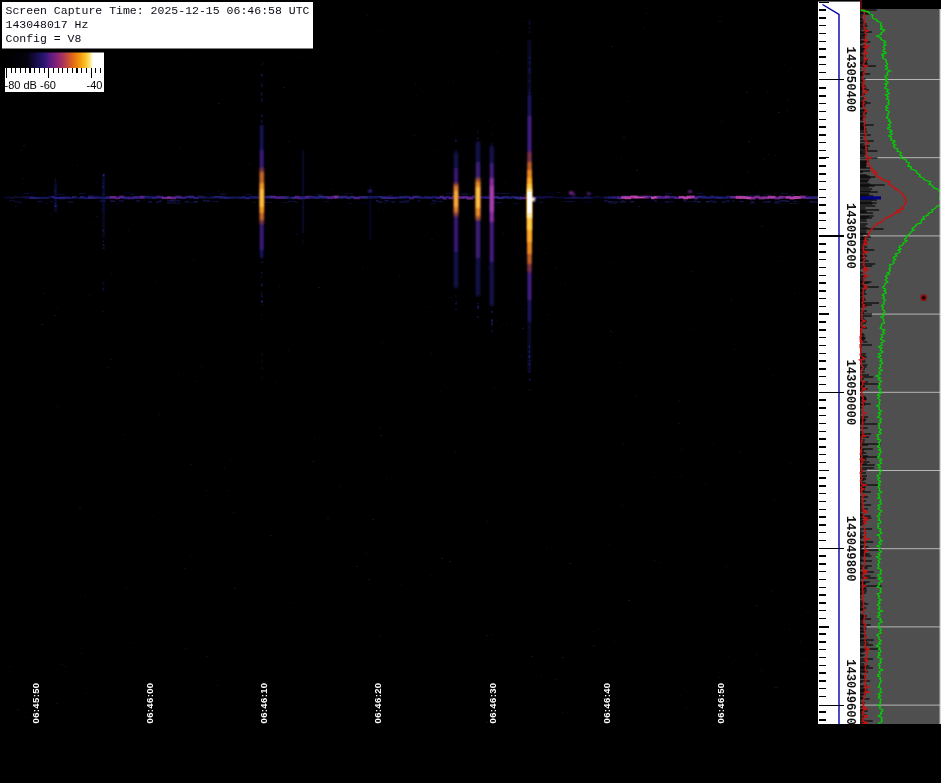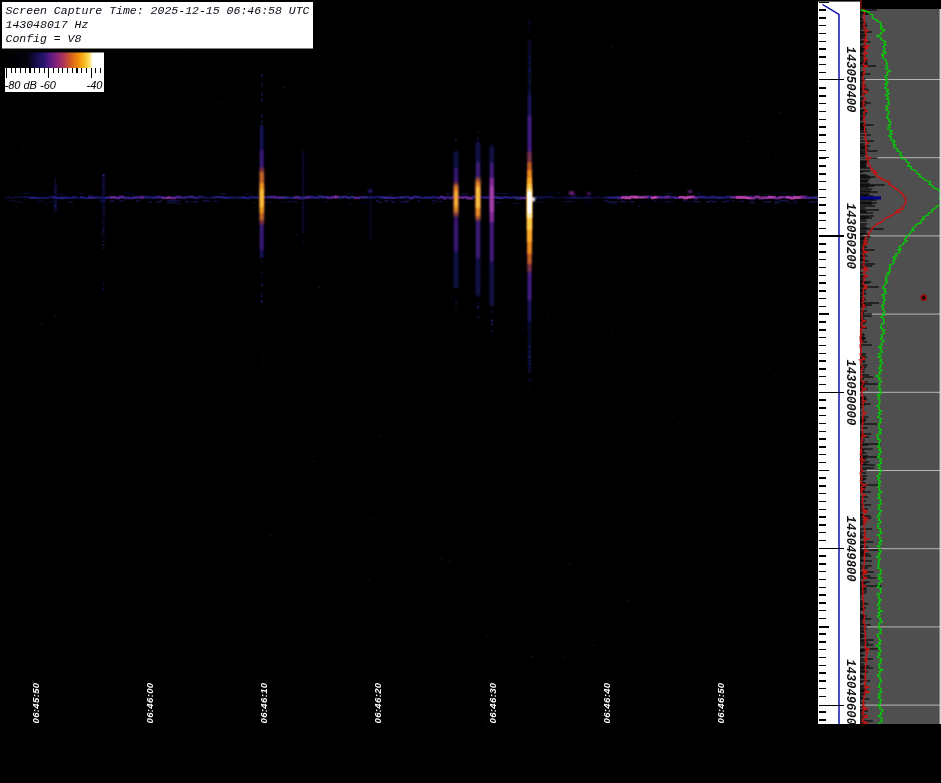--- a/index.html
+++ b/index.html
@@ -1,7 +1,7 @@
 <!DOCTYPE html>
 <html><head><meta charset="utf-8"><style>
 html,body{margin:0;padding:0;background:#000;}
-#c{position:relative;width:941px;height:724px;overflow:hidden;font-style:italic;}
+#c{position:relative;width:941px;height:724px;overflow:hidden;}
 </style></head><body>
 <div id="c"><svg xmlns="http://www.w3.org/2000/svg" width="941" height="783" viewBox="0 0 941 783">
       <defs>

